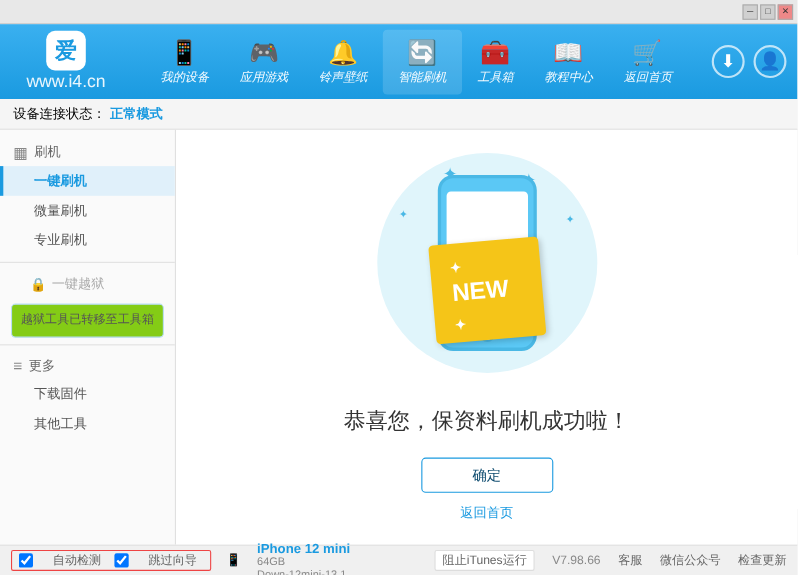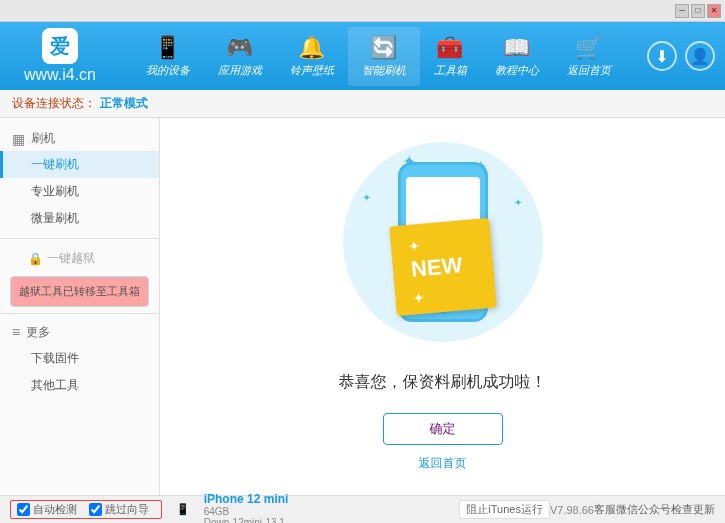--- a/index.html
+++ b/index.html
@@ -127,7 +127,7 @@
       font-size: 12px;
       color: #666;
     }
-    .status-bar .status-label { color: #c2410c; }
+    .status-bar .status-label { color: #000000; }
     .status-bar .status-value { color: #1a9ae0; font-weight: bold; margin-left: 4px; }
 
     

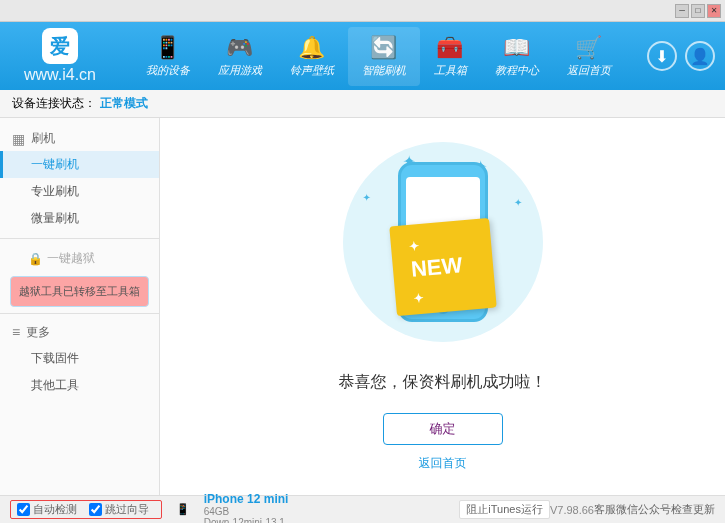--- a/index.html
+++ b/index.html
@@ -169,6 +169,7 @@
       background: #e0f0fa;
       color: #1a9ae0;
       border-left: 3px solid #1a9ae0;
+      font-weight: bold;
     }
     .sidebar-disabled {
       padding: 5px 12px 5px 28px;

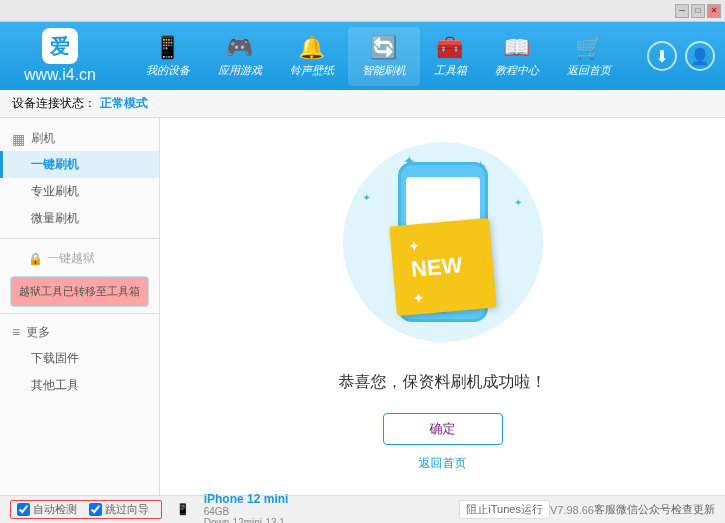--- a/index.html
+++ b/index.html
@@ -443,10 +443,10 @@
       <span>一键刷机</span>
     </div>
     <div class="sidebar-item">
+      <span>微量刷机</span>
+    </div>
+    <div class="sidebar-item">
       <span>专业刷机</span>
-    </div>
-    <div class="sidebar-item">
-      <span>微量刷机</span>
     </div>
 
     <div class="sidebar-divider"></div>

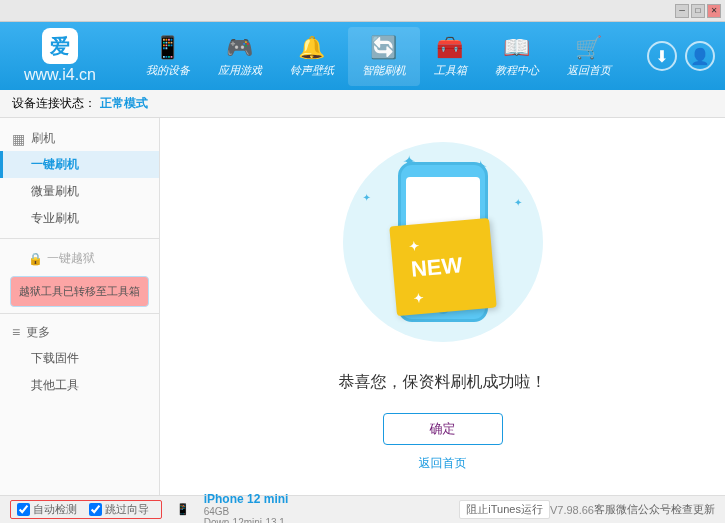--- a/index.html
+++ b/index.html
@@ -181,7 +181,7 @@
     }
     .sidebar-notice {
       margin: 4px 10px;
-      background: #fca5a5;
+      background: #84cc16;
       border: 1px solid #b8ddf5;
       border-radius: 4px;
       padding: 6px 8px;

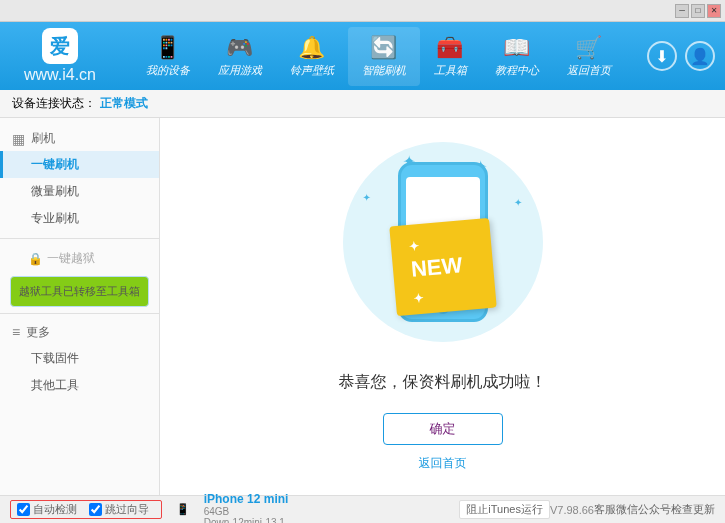--- a/index.html
+++ b/index.html
@@ -286,7 +286,7 @@
     }
 
     .success-text {
-      font-size: 16px;
+      font-size: 20px;
       color: #333;
       margin-bottom: 20px;
       font-weight: normal;

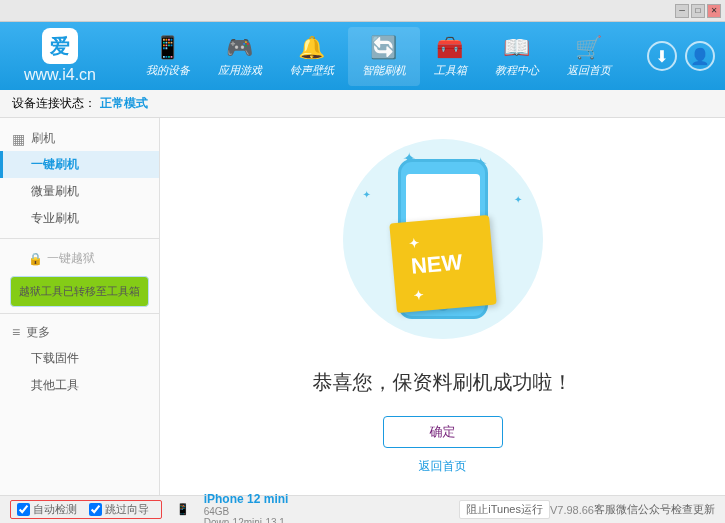--- a/index.html
+++ b/index.html
@@ -296,7 +296,7 @@
       height: 32px;
       border: 1px solid #1a9ae0;
       background: white;
-      color: #701a75;
+      color: #0c4a6e;
       border-radius: 4px;
       cursor: pointer;
       font-size: 13px;

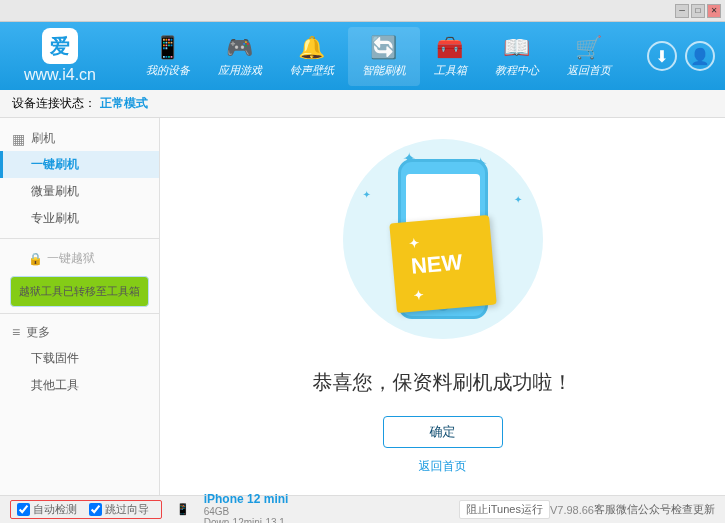--- a/index.html
+++ b/index.html
@@ -332,7 +332,7 @@
     .bottom-checkbox {
       display: flex;
       align-items: center;
-      gap: 3px;
+      gap: 18px;
       margin-right: 6px;
       cursor: pointer;
     }

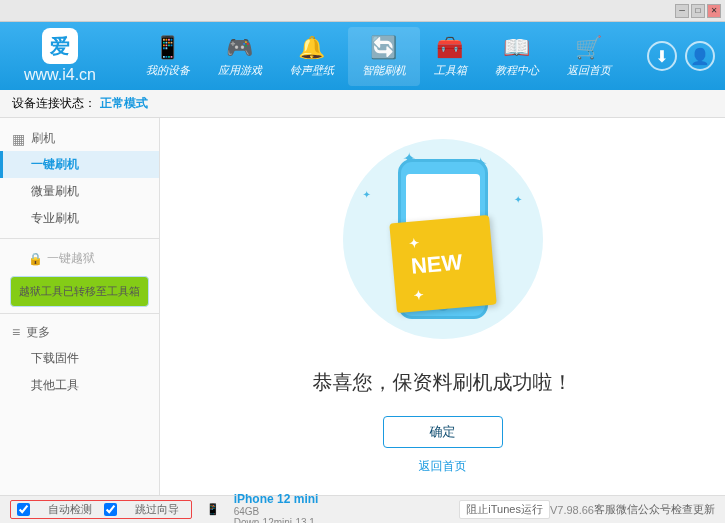--- a/index.html
+++ b/index.html
@@ -354,6 +354,7 @@
     .bottom-right {
       display: flex;
       align-items: center;
+      gap: 16px;
       font-size: 11px;
       color: #666;
     }

